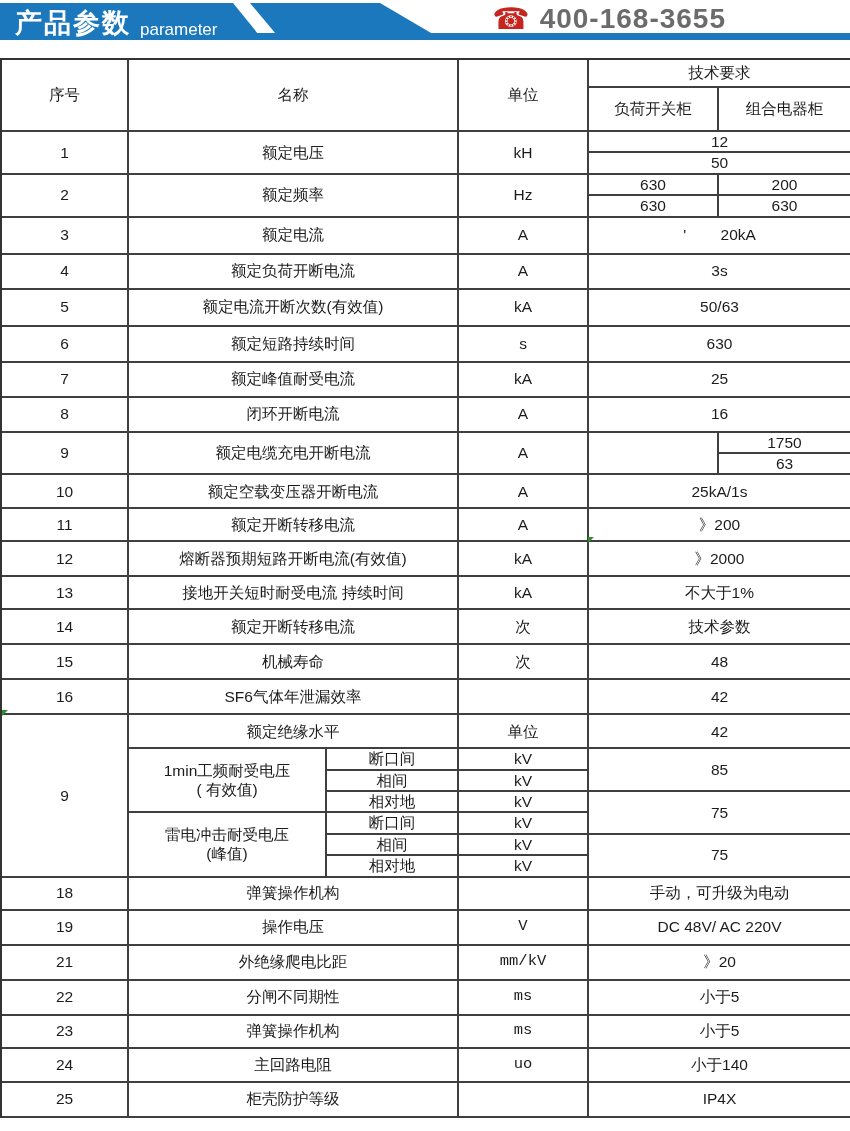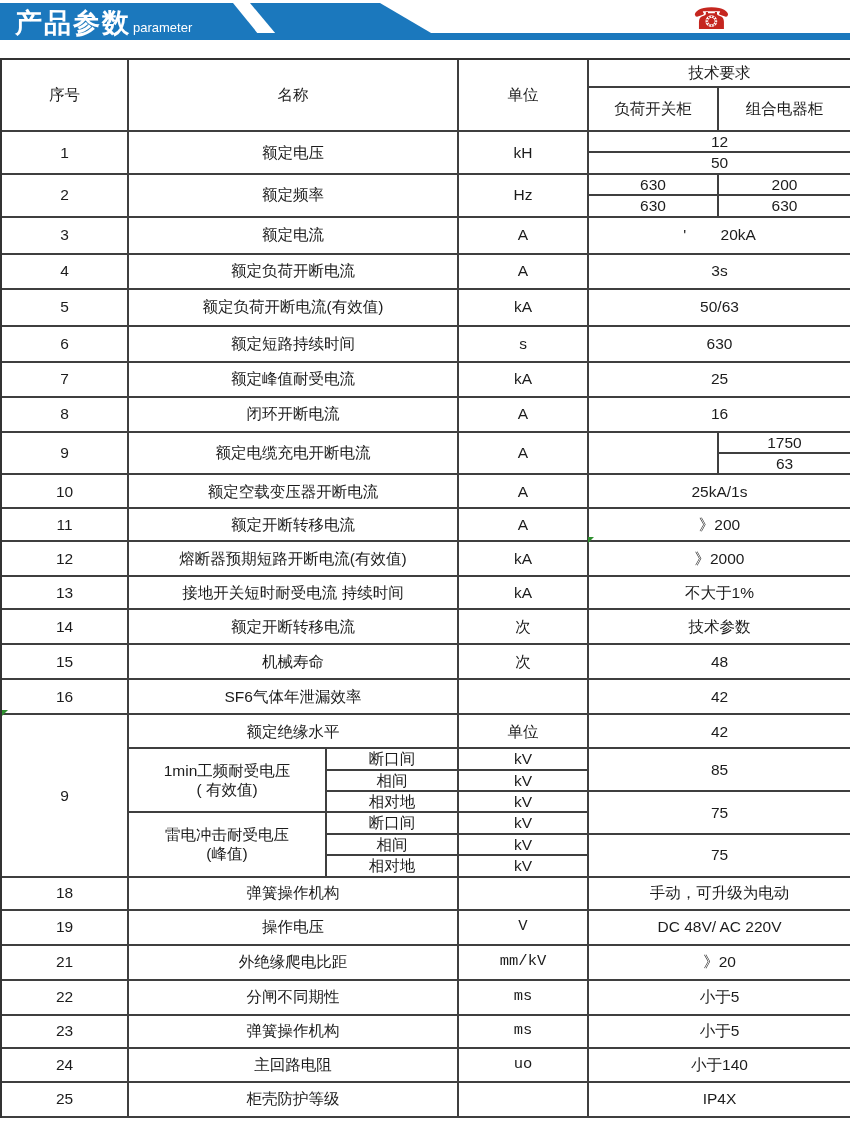--- a/index.html
+++ b/index.html
@@ -16,7 +16,7 @@
   .strip{left:0;top:33px;width:850px;height:7px;}
   .title-wrap{position:absolute;left:15px;top:3px;height:37px;display:flex;align-items:flex-end;z-index:2;}
   .title{color:#fff;font-weight:bold;font-size:27px;letter-spacing:2px;line-height:34px;}
-  .subtitle{color:#fff;font-size:13px;margin-left:2px;padding-bottom:5px;}
+  .subtitle{color:#fff;font-size:17px;margin-left:9px;}
   .phone-wrap{position:absolute;right:6px;top:2px;height:34px;display:flex;align-items:center;z-index:2;}
   .phone-icon{color:#c5261f;font-size:30px;line-height:30px;margin-right:10px;}
   .phone-number{color:#6b6b6b;font-weight:bold;font-size:28px;letter-spacing:1px;margin-right:14px;}

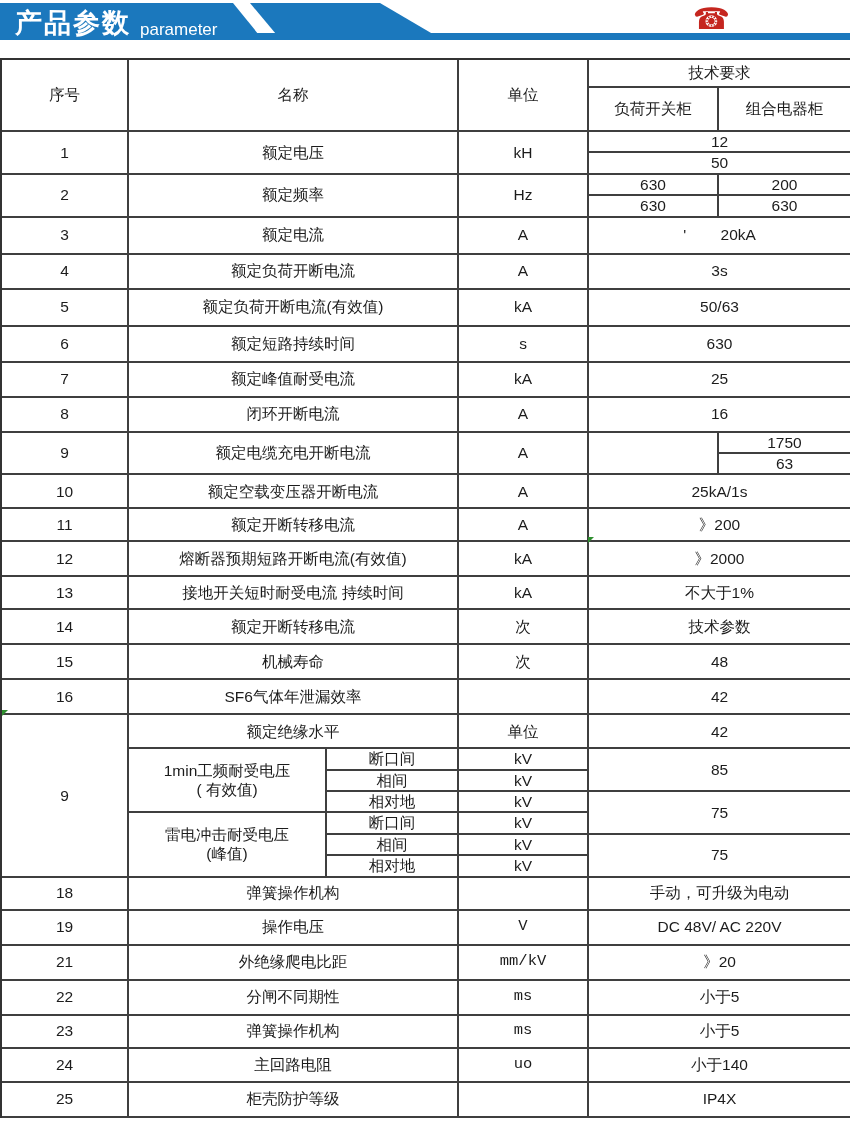--- a/index.html
+++ b/index.html
@@ -56,6 +56,7 @@
     </div>
     <div class="phone-wrap">
       <span class="phone-icon">☎</span>
+      <span class="phone-number">400-168-3655</span>
     </div>
   </header>
 

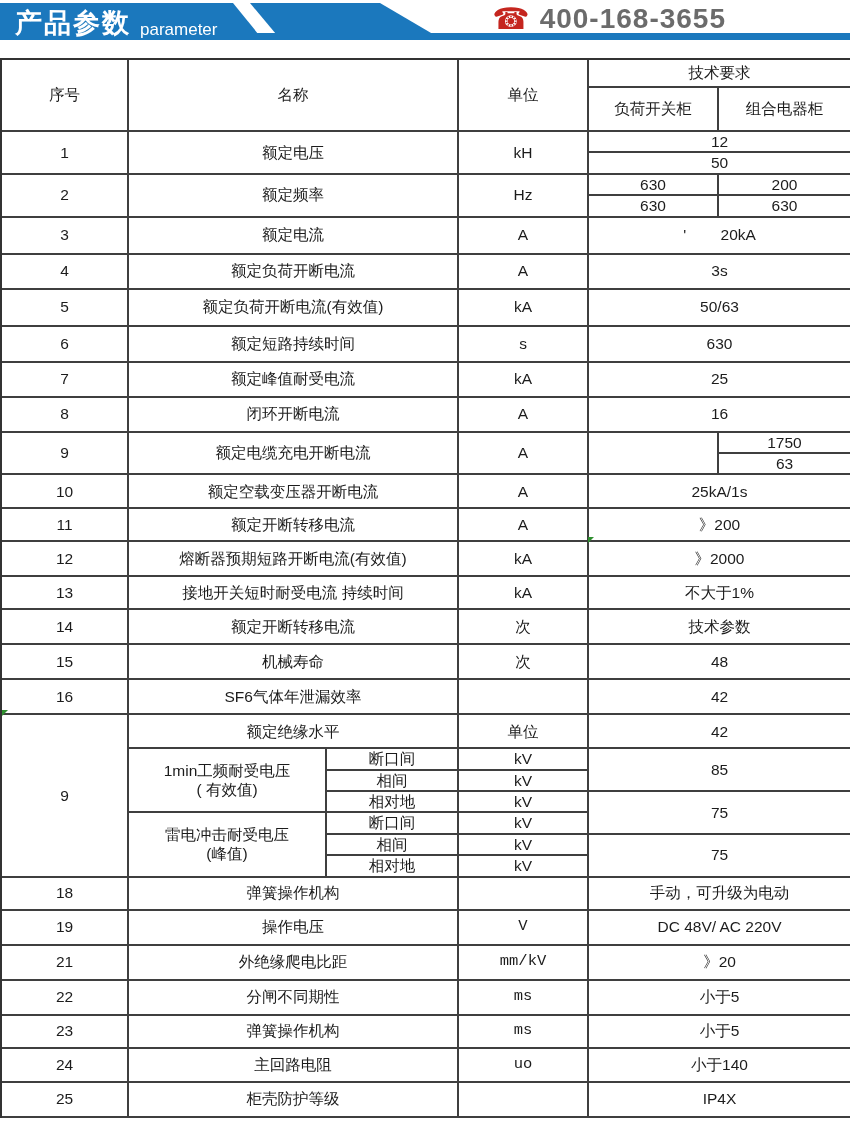--- a/index.html
+++ b/index.html
@@ -114,7 +114,7 @@
         </tr>
         <tr style="height: 37px;">
           <td>5</td>
-          <td colspan="2">额定负荷开断电流(有效值)</td>
+          <td colspan="2">额定电流开断次数(有效值)</td>
           <td>kA</td>
           <td colspan="2">50/63</td>
         </tr>

